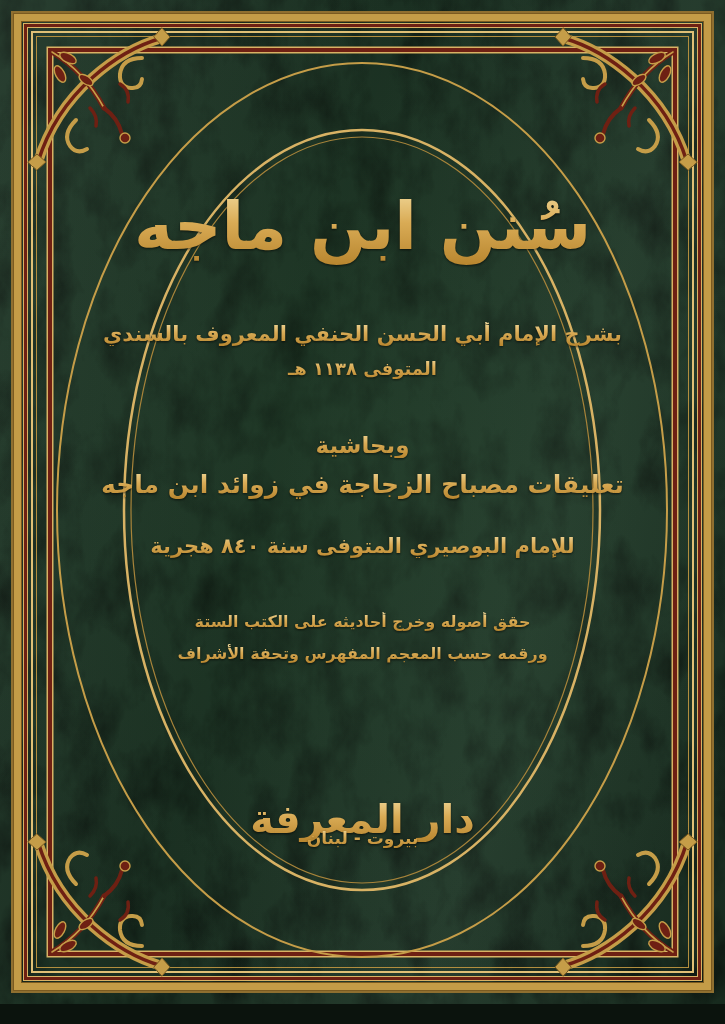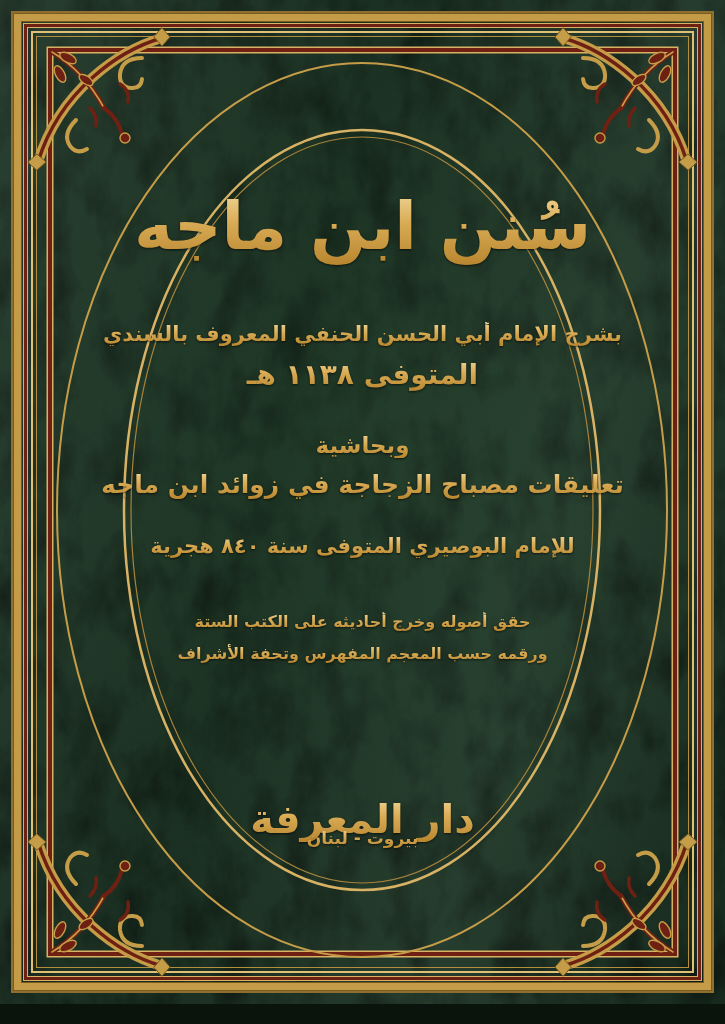--- a/index.html
+++ b/index.html
@@ -45,7 +45,7 @@
   }
   .t-title{top:188px;font-size:66px;font-weight:700;letter-spacing:-1px;}
   .t-sub1{top:322px;font-size:21px;font-weight:700;}
-  .t-sub2{top:358px;font-size:28px;font-weight:700;}
+  .t-sub2{top:358px;font-size:18px;font-weight:700;}
   .t-hlabel{top:432px;font-size:23px;font-weight:700;text-align:center;}
   .t-htitle{top:470px;font-size:25px;font-weight:700;text-decoration:underline;}
   .t-hauthor{top:534px;font-size:21px;font-weight:700;}

